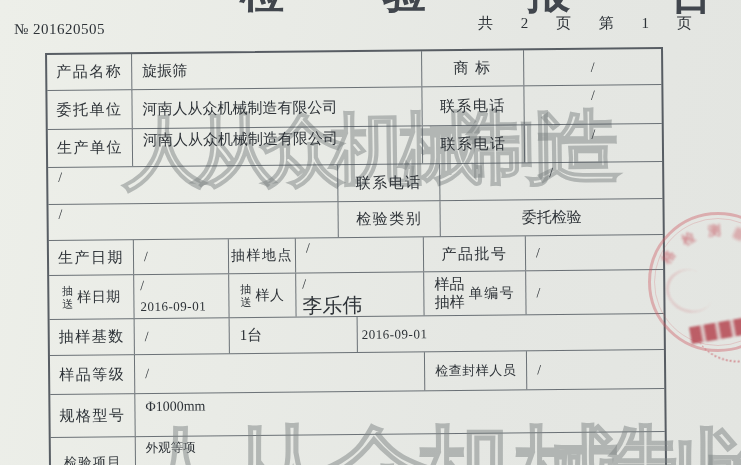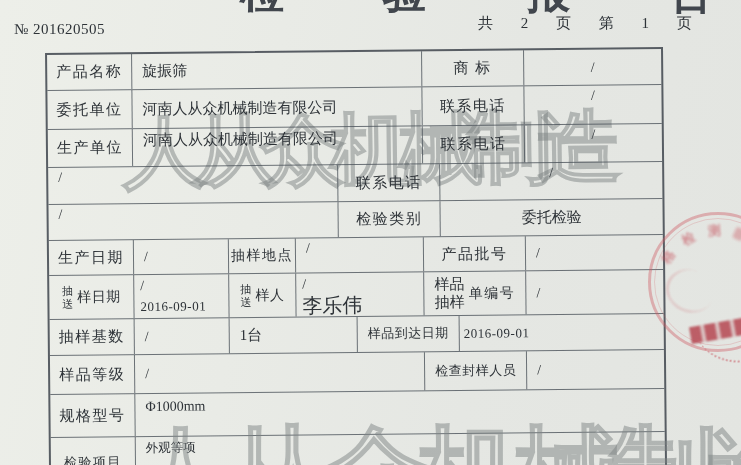--- a/index.html
+++ b/index.html
@@ -147,7 +147,6 @@
       <div class="c w1 lab">抽样基数</div>
       <div class="c wa val slash">/</div>
       <div class="c wc val">1台</div>
-      <div class="c w3 lab small">样品到达日期</div>
       <div class="c w4 val datefont" style="padding-left:4px">2016-09-01</div>
     </div>
 

